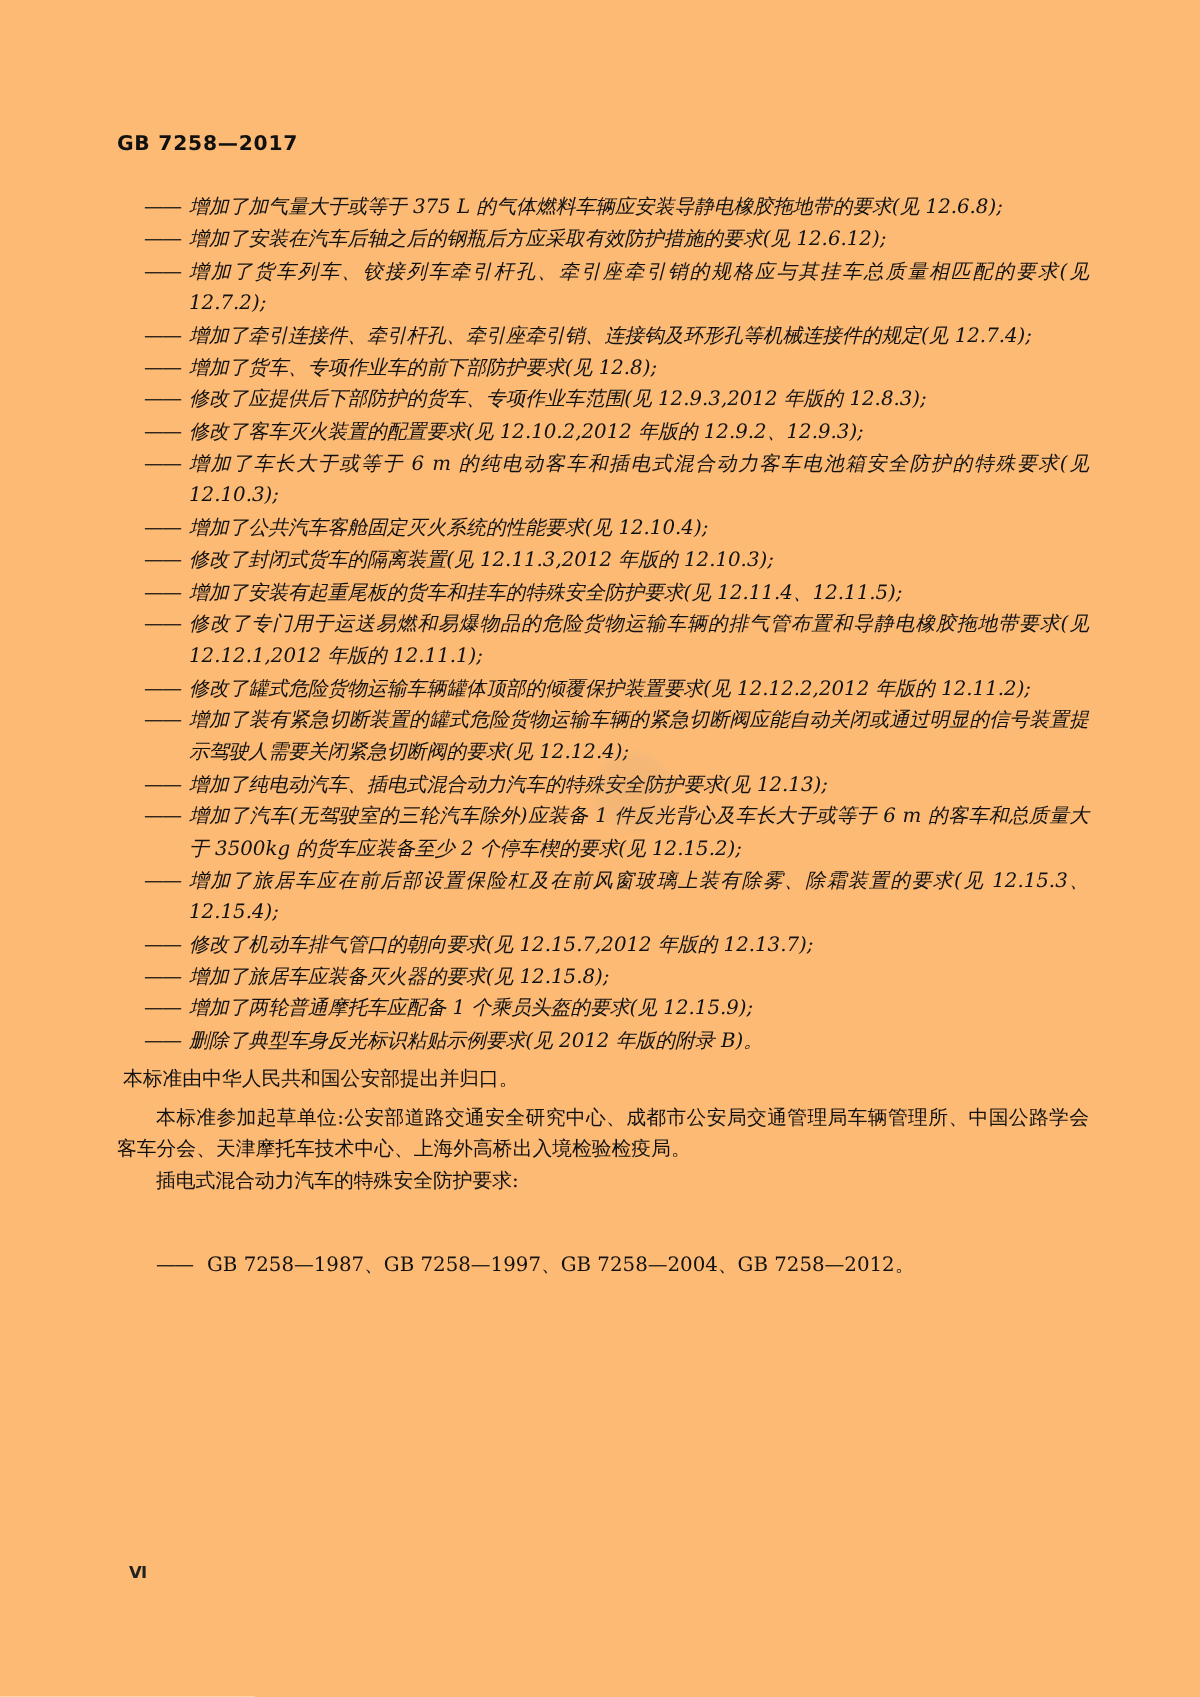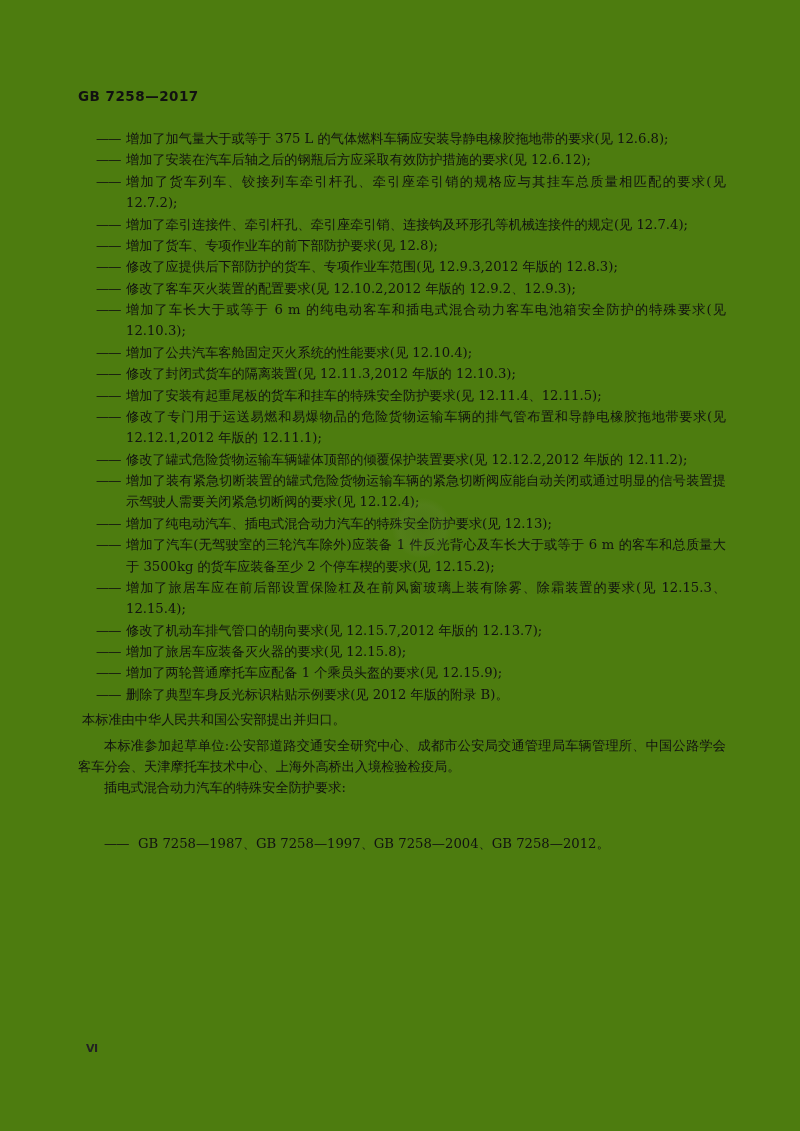--- a/index.html
+++ b/index.html
@@ -20,7 +20,7 @@
     left: 0; top: 0;
     width: 800px;
     height: 1131px;
-    background: #4d7c0f;
+    background: #fdba74;
   }
   .header {
     position: absolute;

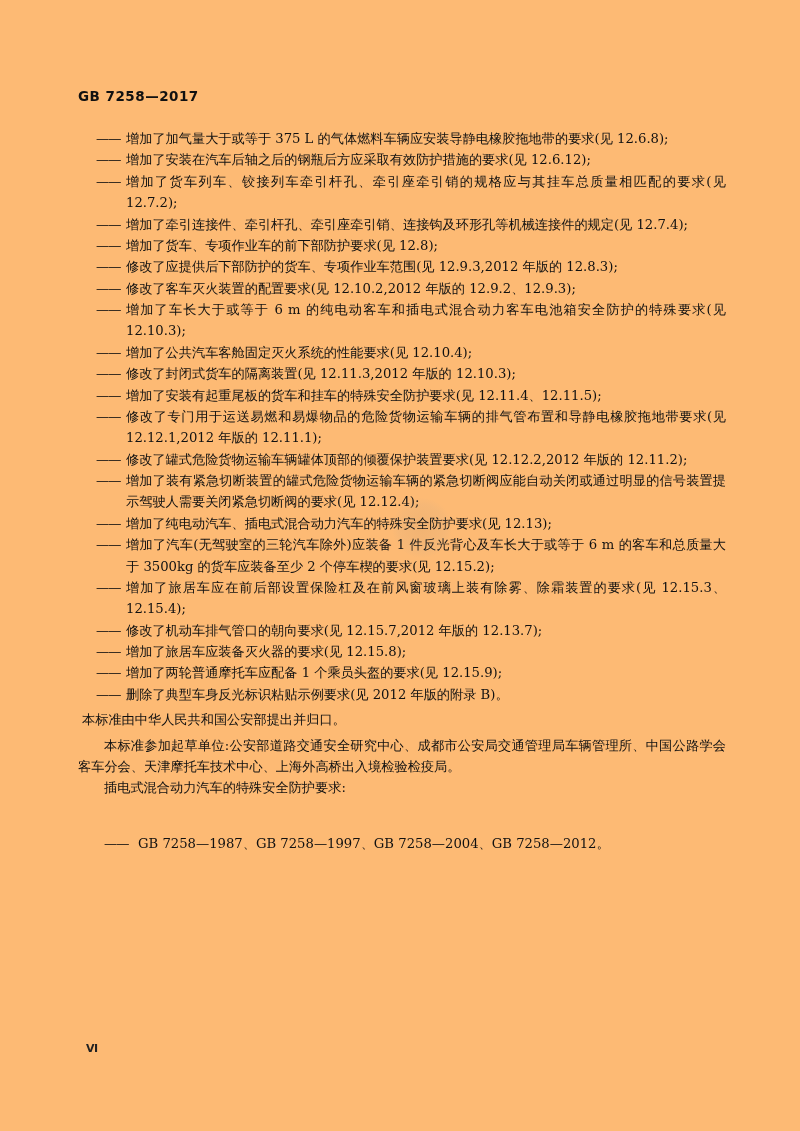--- a/index.html
+++ b/index.html
@@ -58,6 +58,7 @@
   }
   .dash-item .body {
     display: block;
+    font-style: italic;
   }
   .para {
     margin: 0;

